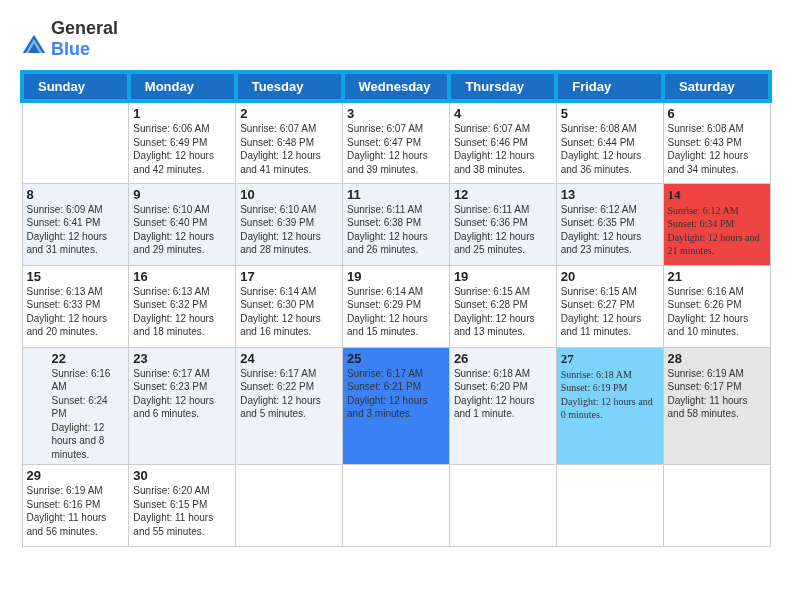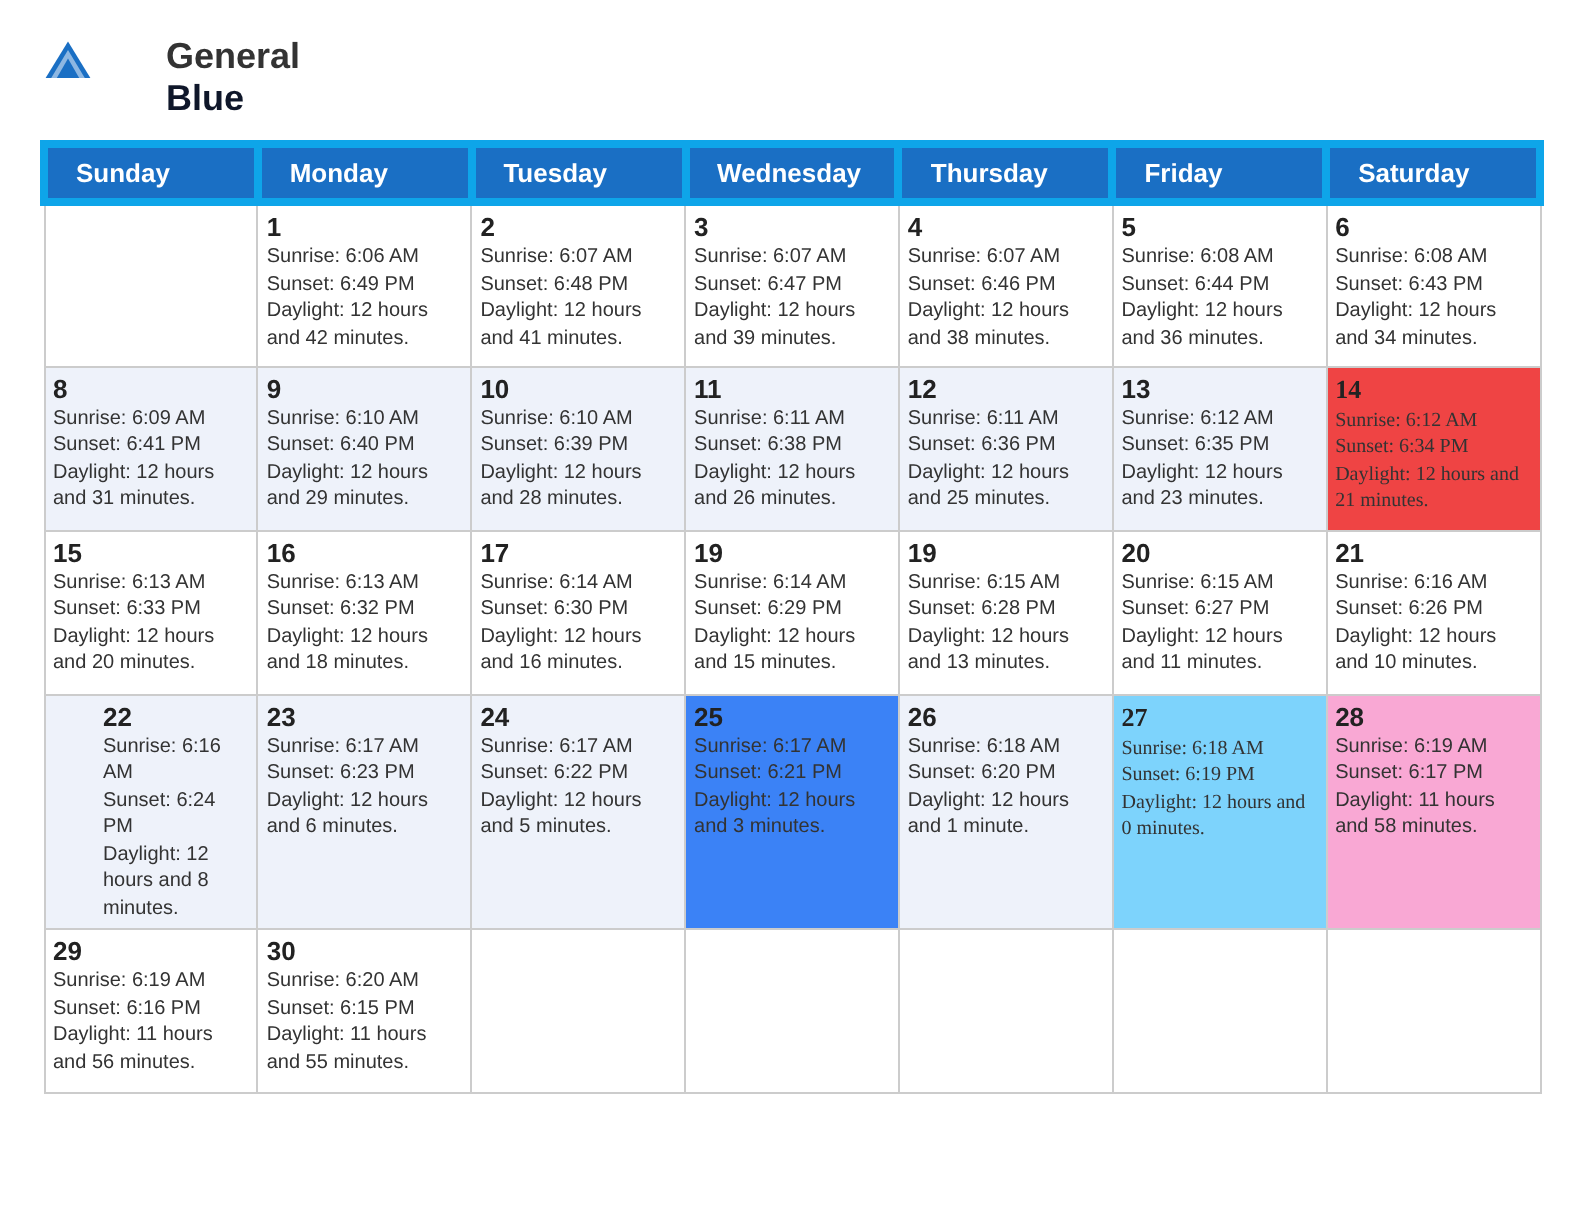--- a/index.html
+++ b/index.html
@@ -22,8 +22,7 @@
     }
     .logo {
       display: flex;
-      align-items: flex-start;
-      gap: 32px;
+      align-items: flex-end;
     }
     .logo-icon {
       width: 28px;

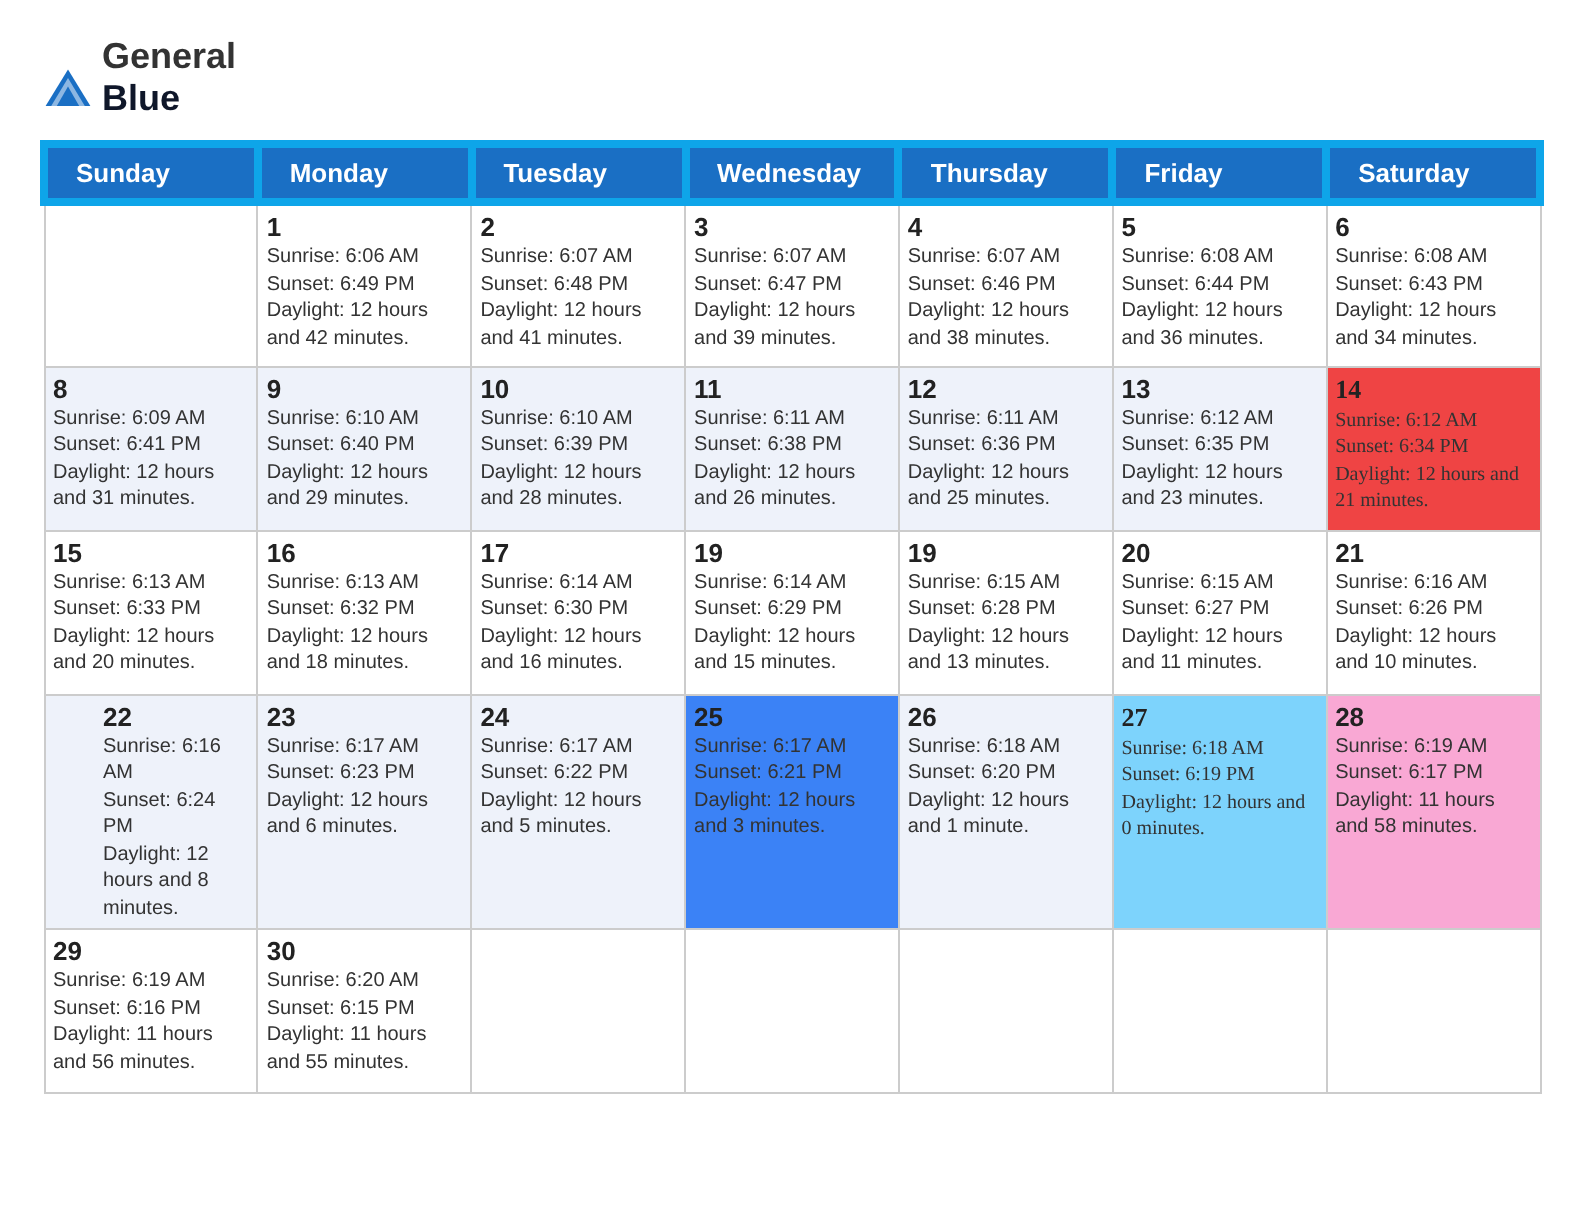--- a/index.html
+++ b/index.html
@@ -98,7 +98,7 @@
       </svg>
       <div>
         <span style="font-size:18px;font-weight:bold;color:#333;">General</span><br>
-        <span style="font-size:18px;font-weight:bold;color:#0f172a;">Blue</span>
+        <span style="font-size:18px;font-weight:bold;color:#3b82f6;">Blue</span>
       </div>
     </div>
     <div class="title-block">

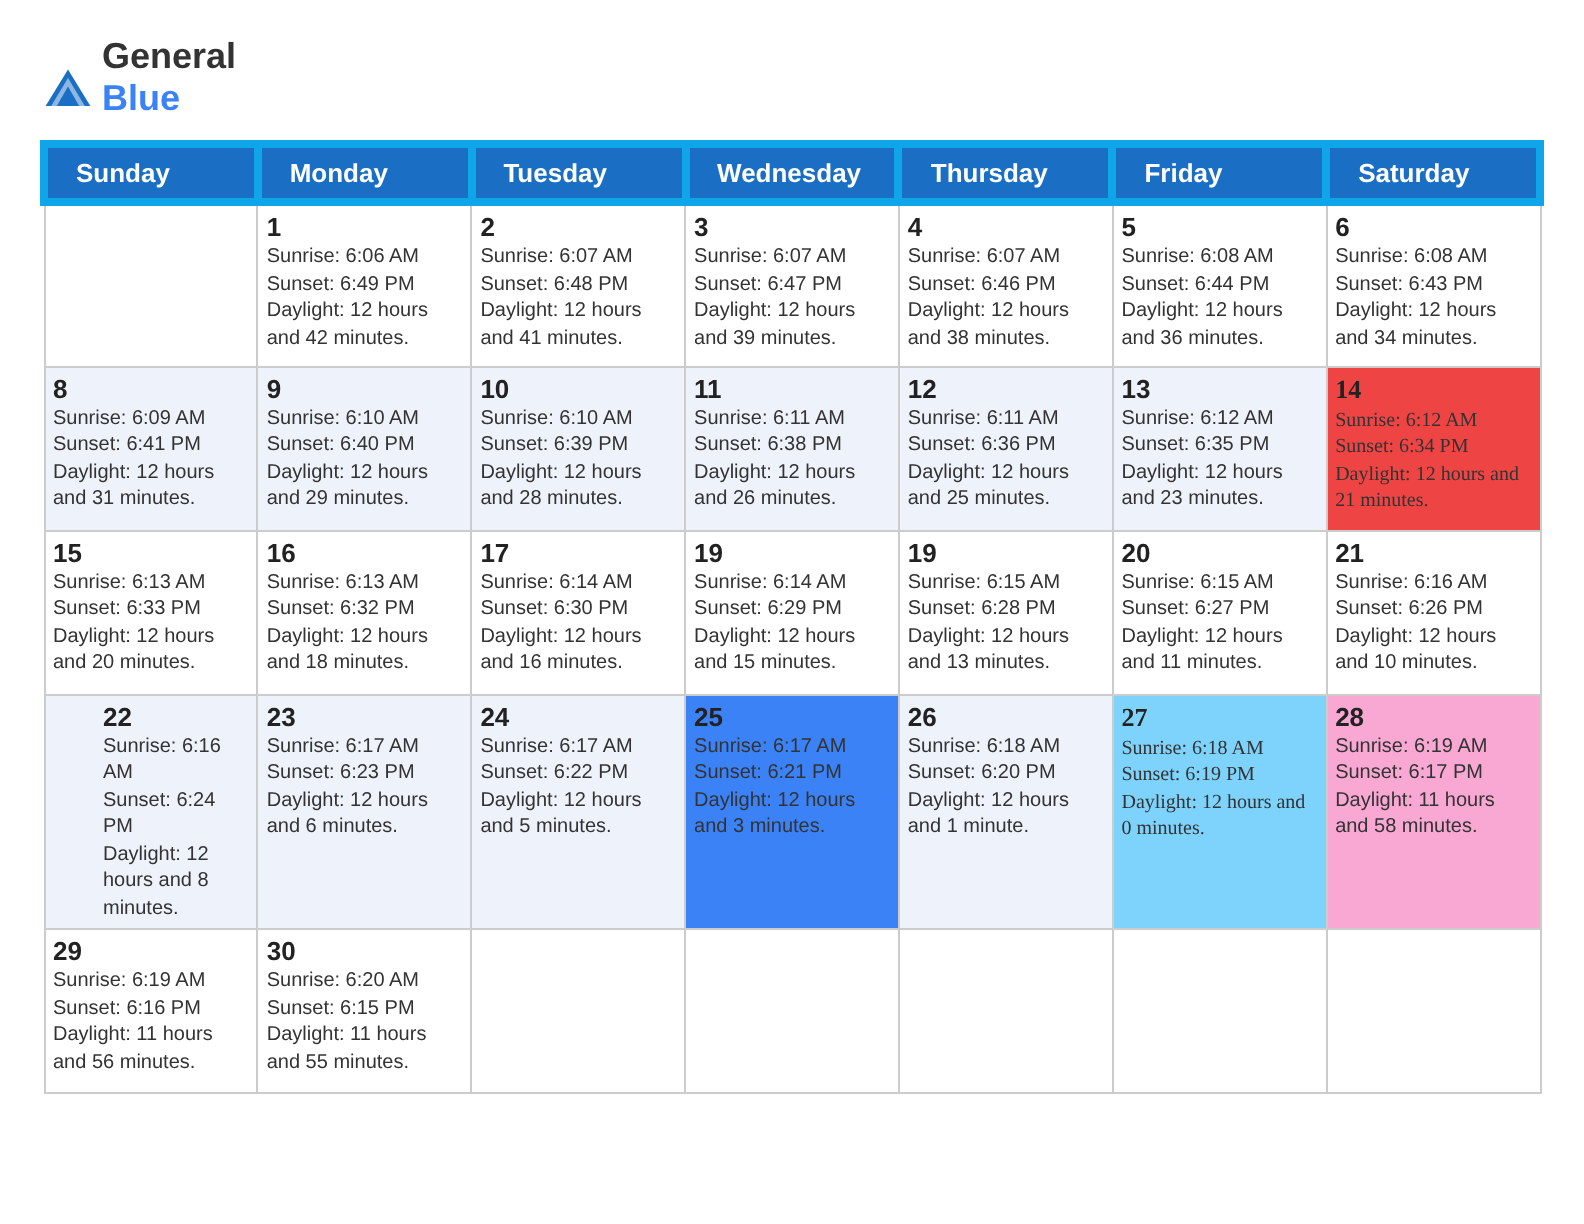--- a/index.html
+++ b/index.html
@@ -180,7 +180,7 @@
 <span class="day-info">Sunrise: 6:18 AM<br>Sunset: 6:20 PM<br>Daylight: 12 hours and 1 minute.</span></td>
           <td style="background-color: #7dd3fc; font-family: Liberation Serif, serif;"><span class="day-num">27</span>
 <span class="day-info">Sunrise: 6:18 AM<br>Sunset: 6:19 PM<br>Daylight: 12 hours and 0 minutes.</span></td>
-          <td style="background-color: #f9a8d4; margin-top: 32px;"><span class="day-num">28</span>
+          <td style="background-color: #e5e5e5; margin-top: 32px;"><span class="day-num">28</span>
 <span class="day-info">Sunrise: 6:19 AM<br>Sunset: 6:17 PM<br>Daylight: 11 hours and 58 minutes.</span></td>
         </tr>
         <tr>

